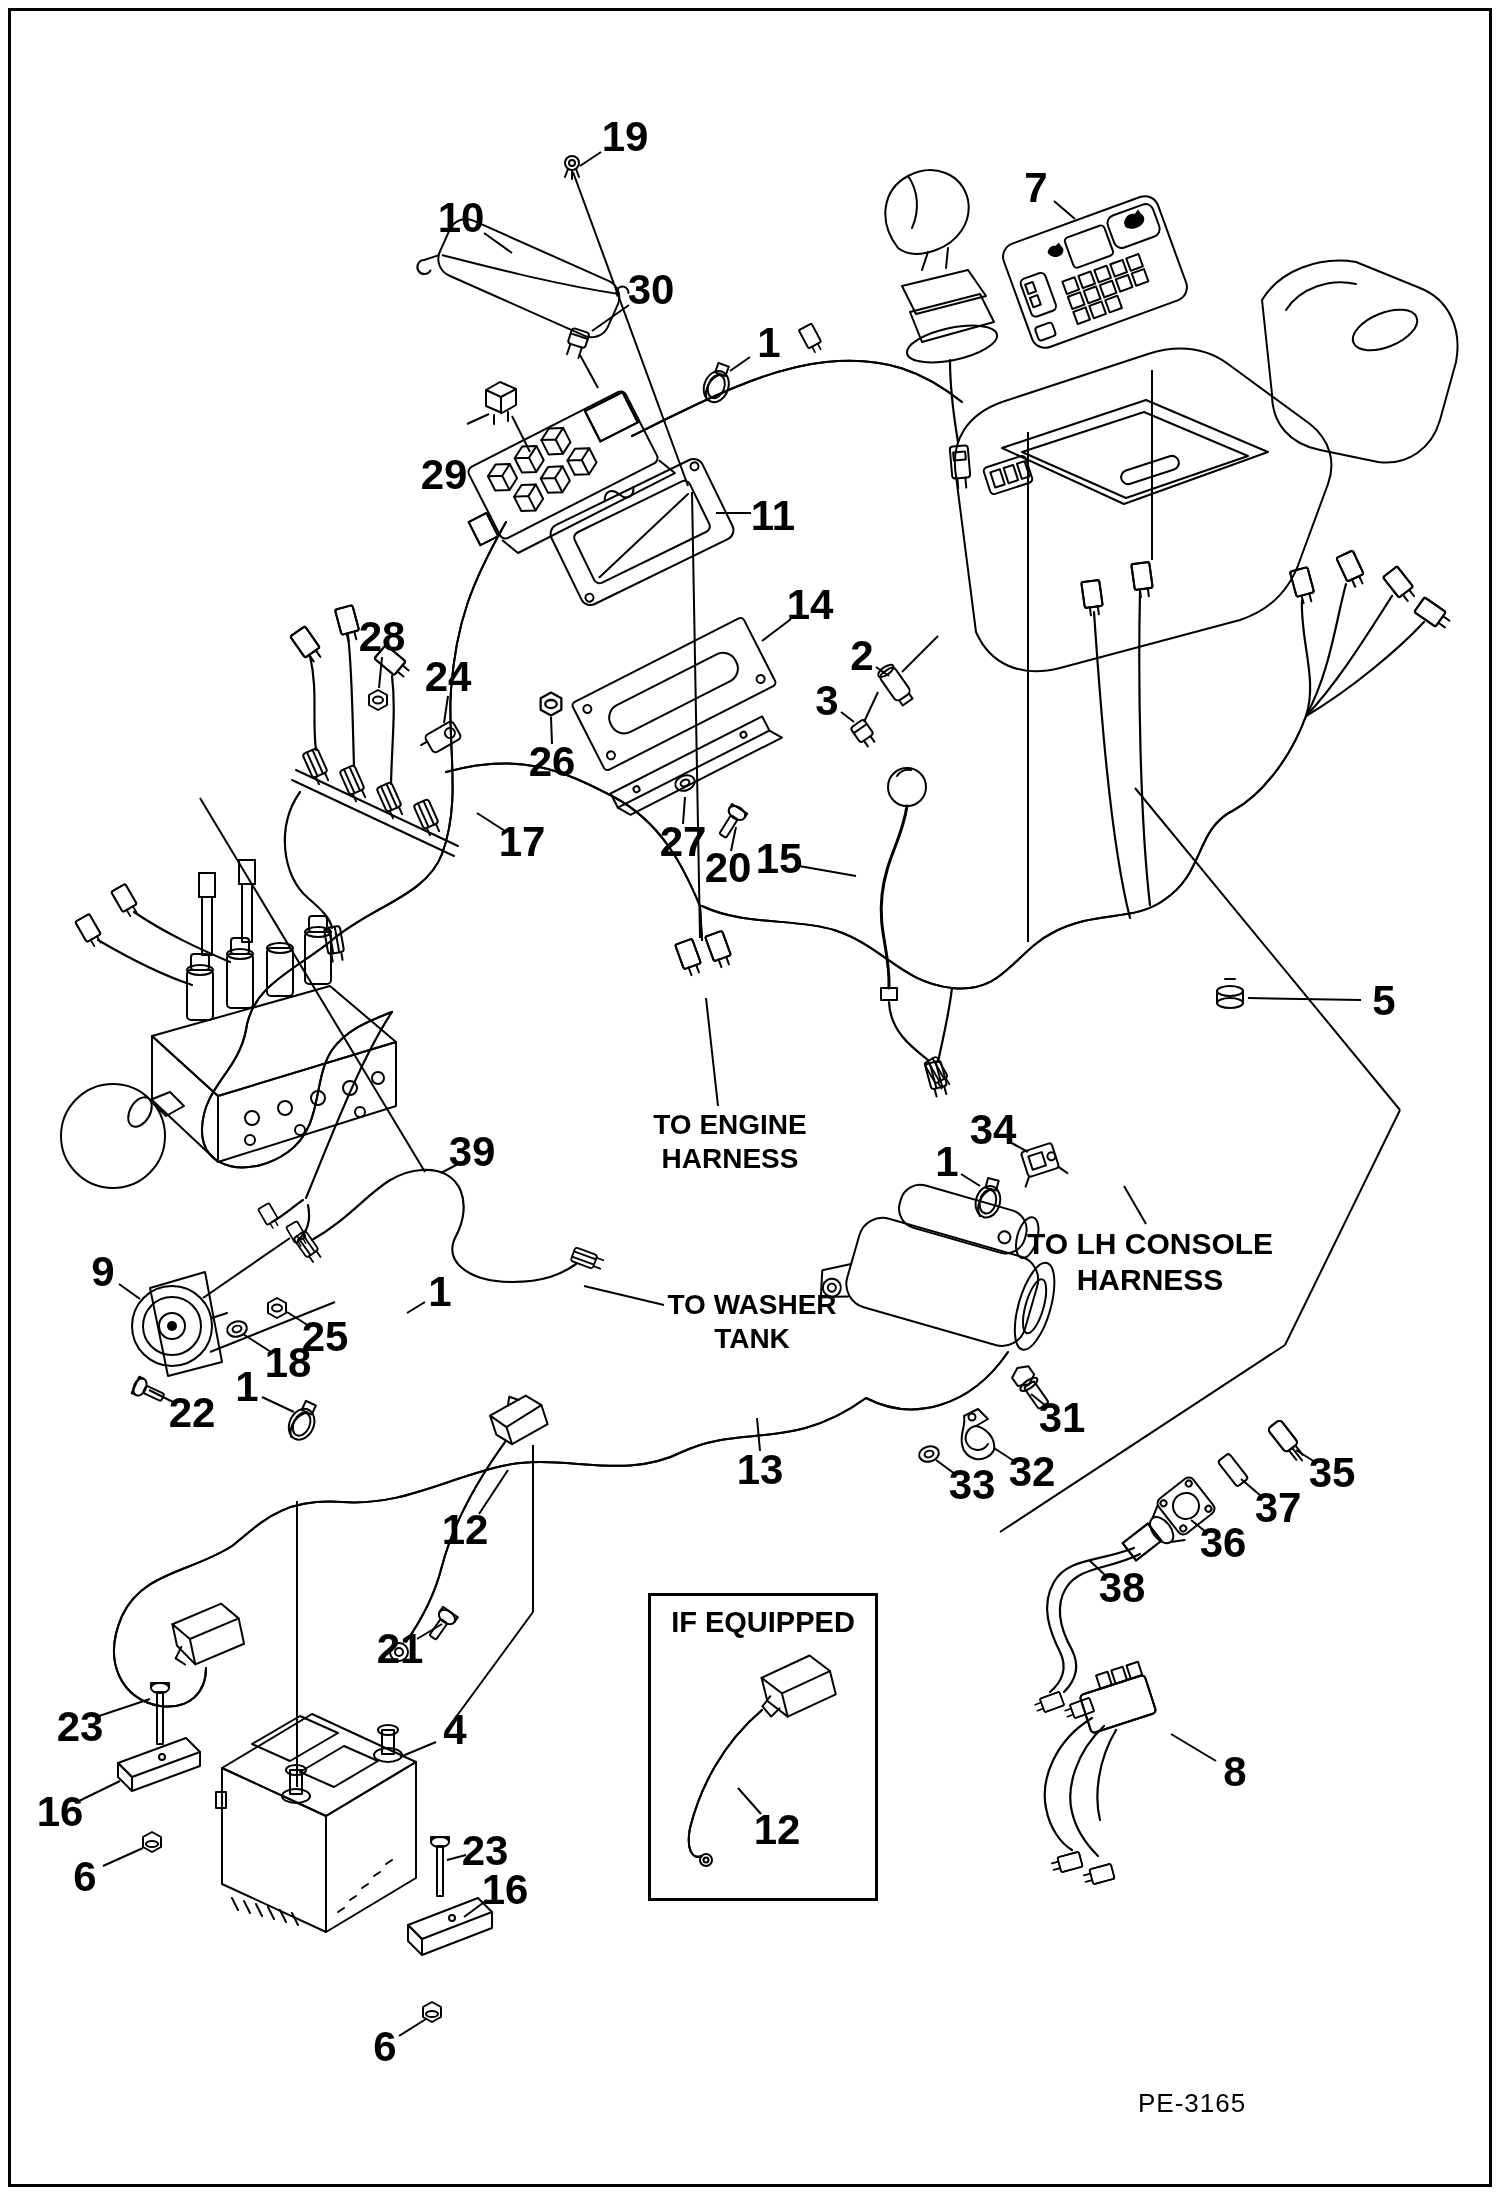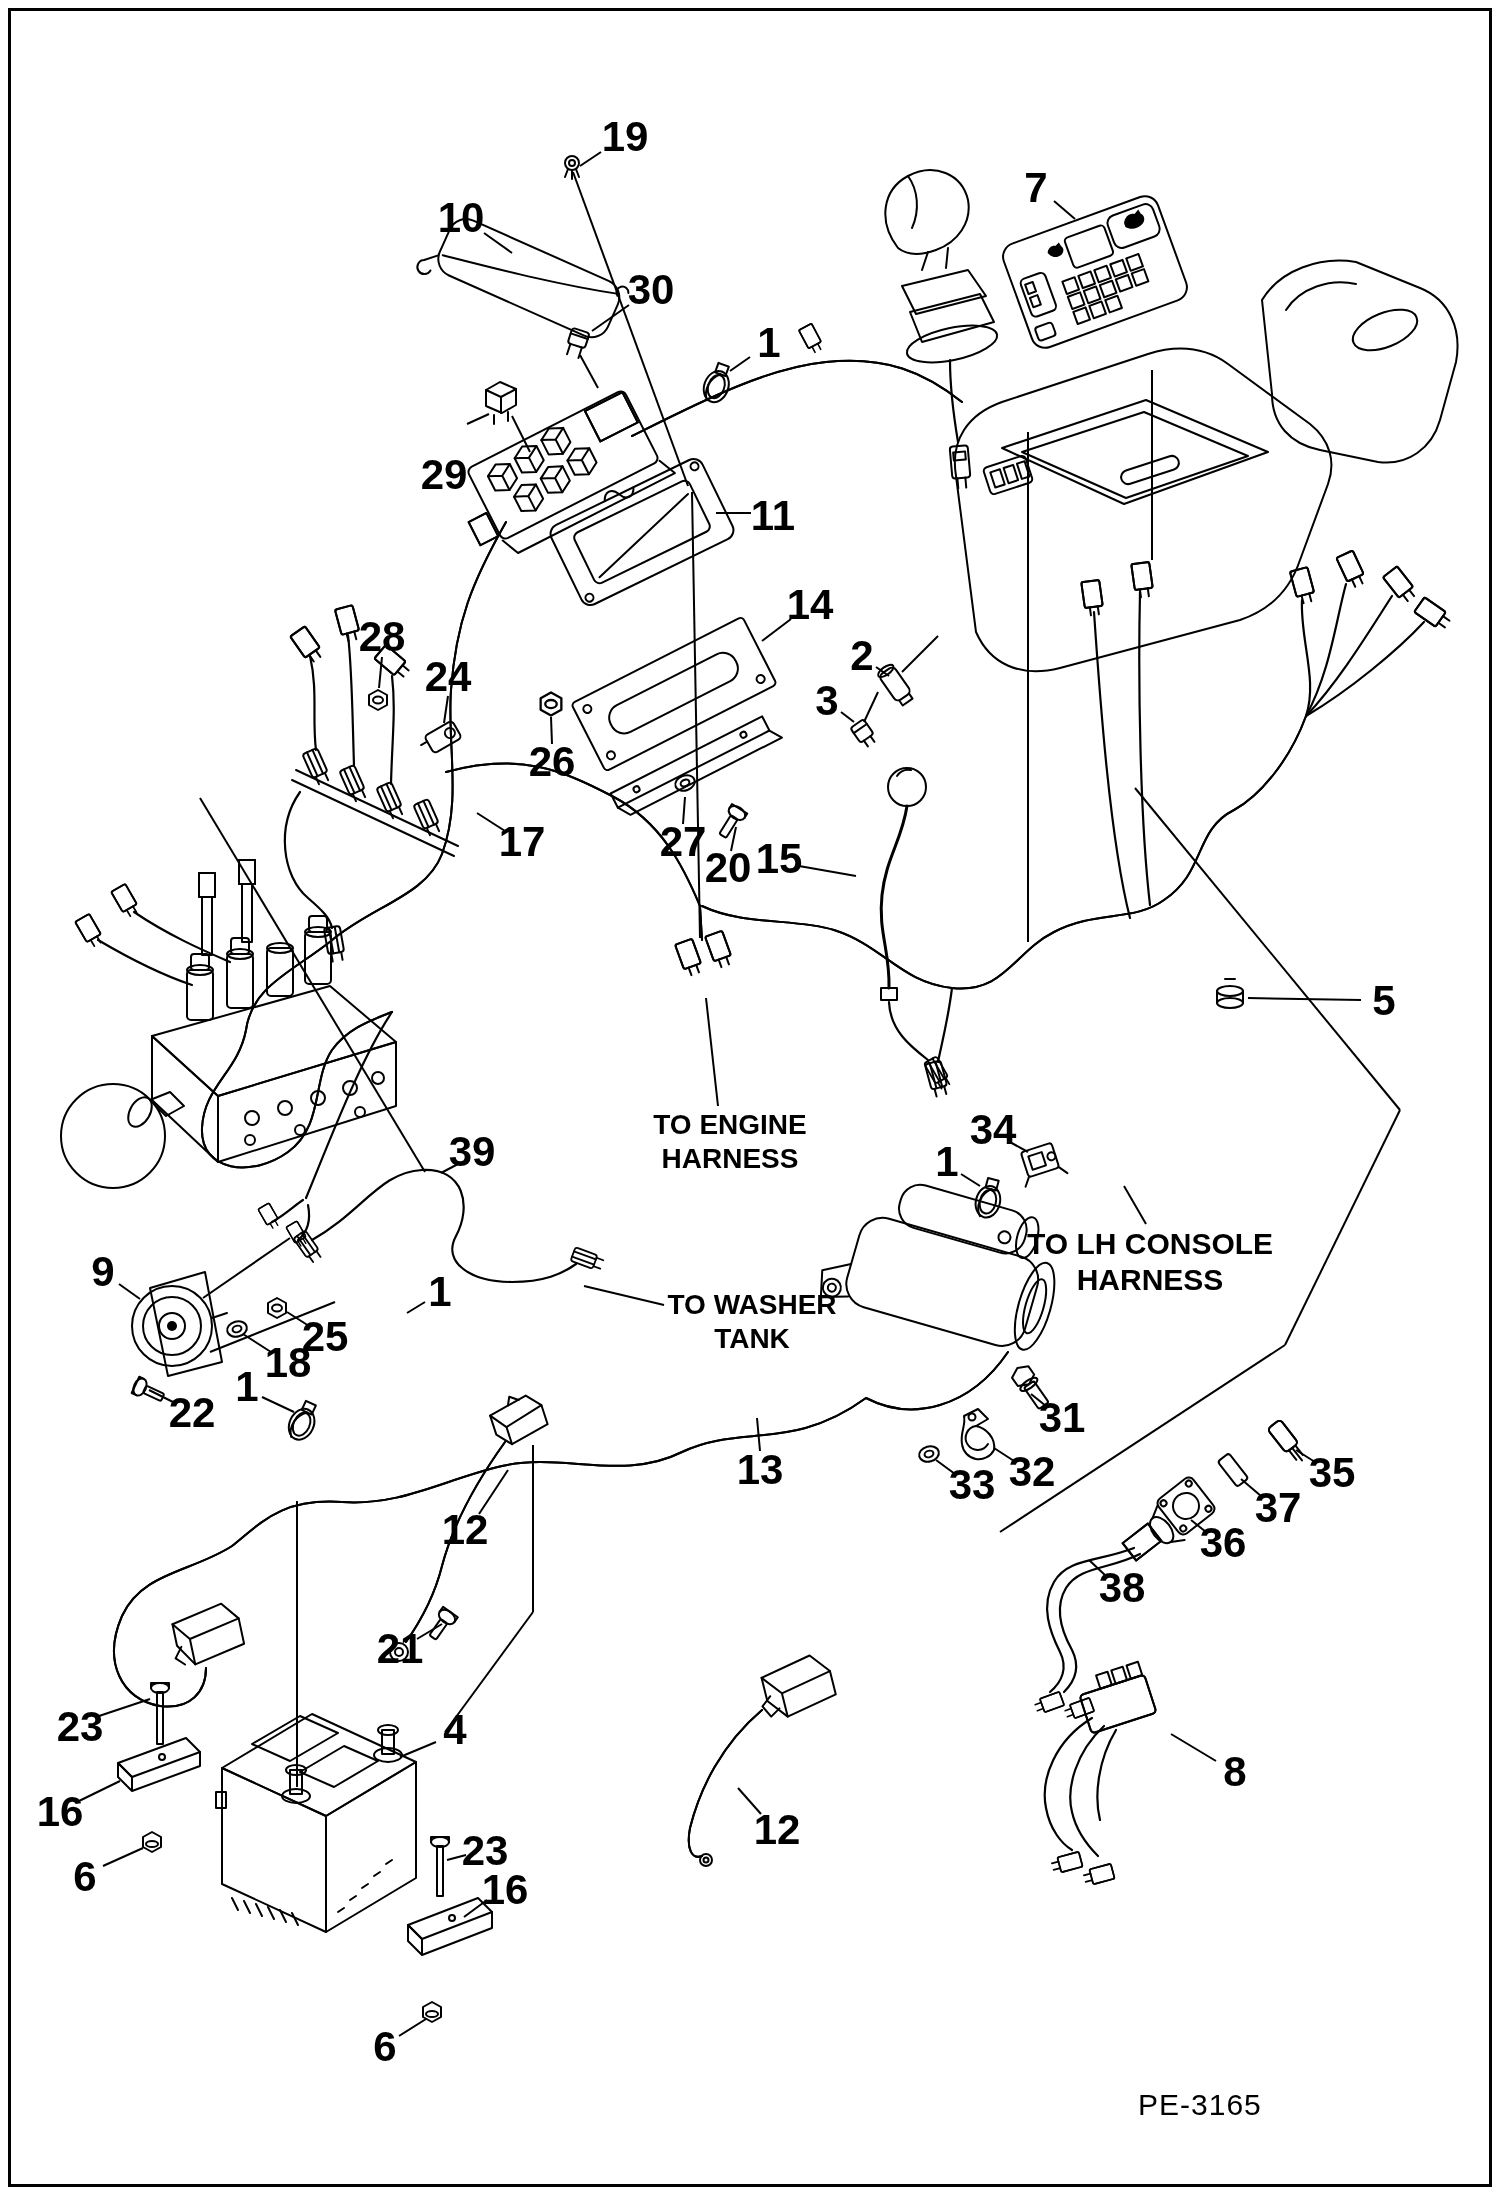--- a/index.html
+++ b/index.html
@@ -607,6 +607,9 @@
     <div>TO LH CONSOLE</div>
       <div>HARNESS</div>
   </div>
+  <div id="ifbox" style="left:648px;top:1593px;width:224px;height:302px;">
+    <div class="title">IF EQUIPPED</div>
+  </div>
   <div id="code" style="left:1138px;top:2088px;">PE-3165</div>
 <div class="callout" style="left: 625px; top: 137px;">19</div>
     <div class="callout" style="left: 461px; top: 218px;">10</div>

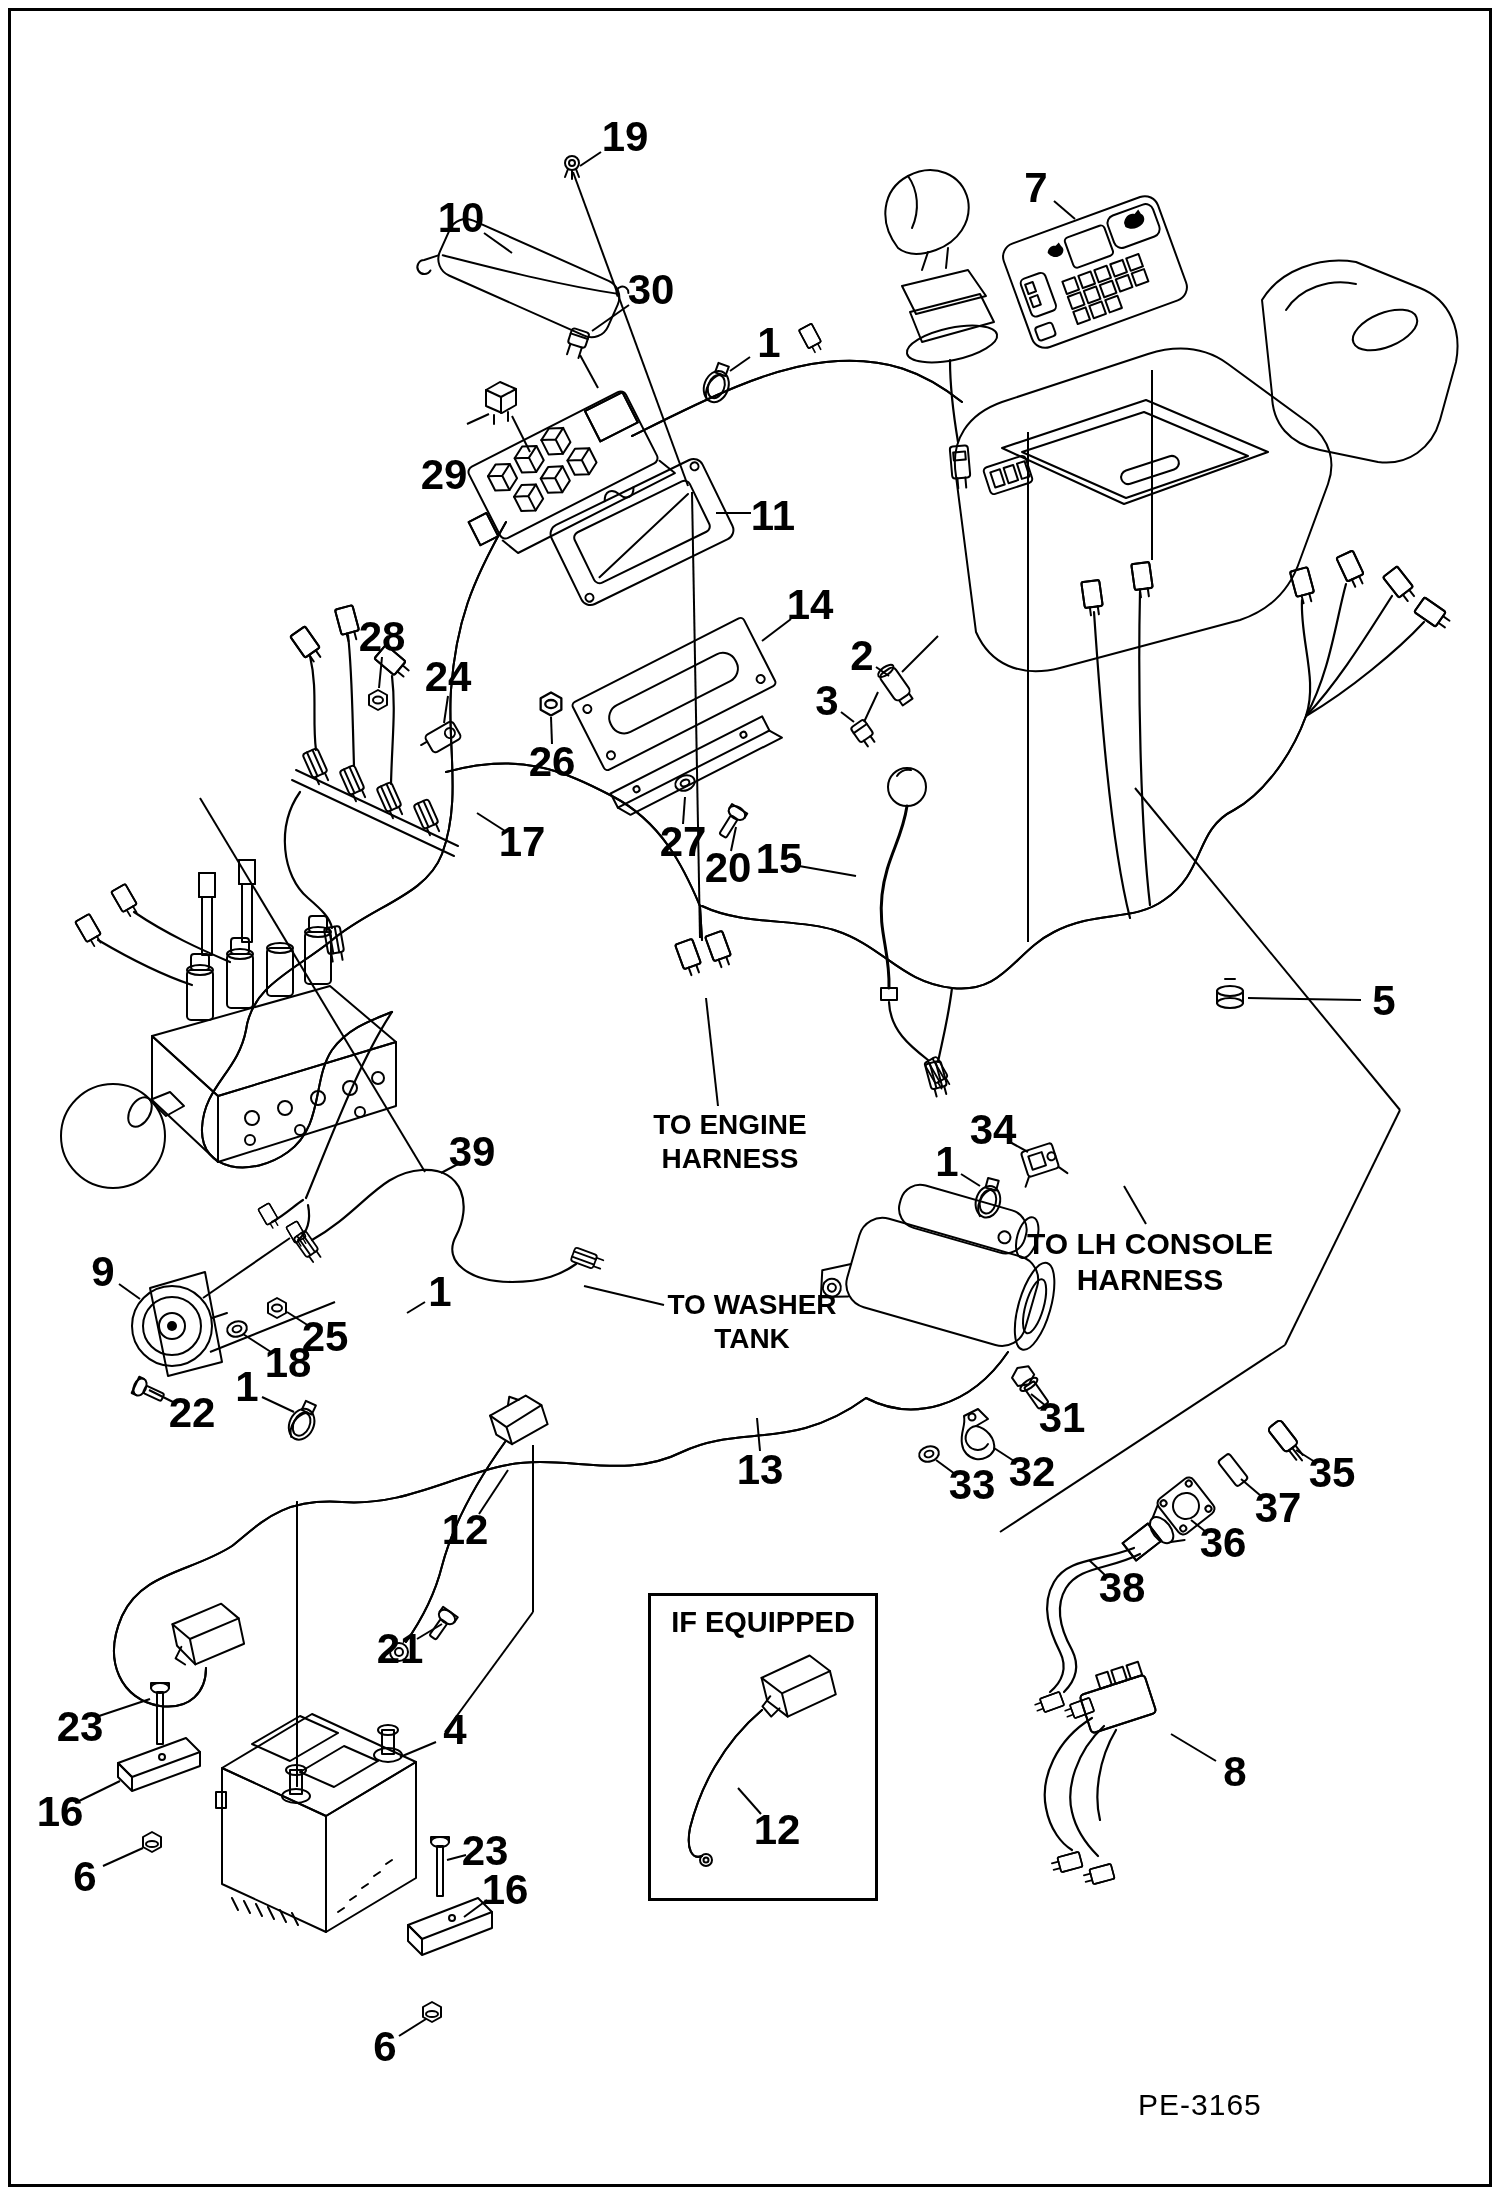--- a/index.html
+++ b/index.html
@@ -21,7 +21,7 @@
   .note.big{font-size:30px;}
   #ifbox{position:absolute;border:3px solid #000;background:transparent;}
   #ifbox .title{font-size:29px;font-weight:bold;text-align:center;margin-top:10px;}
-  #code{position:absolute;font-size:30px;letter-spacing:1px;}
+  #code{position:absolute;font-size:26px;letter-spacing:1px;}
 </style>
 </head>
 <body>

